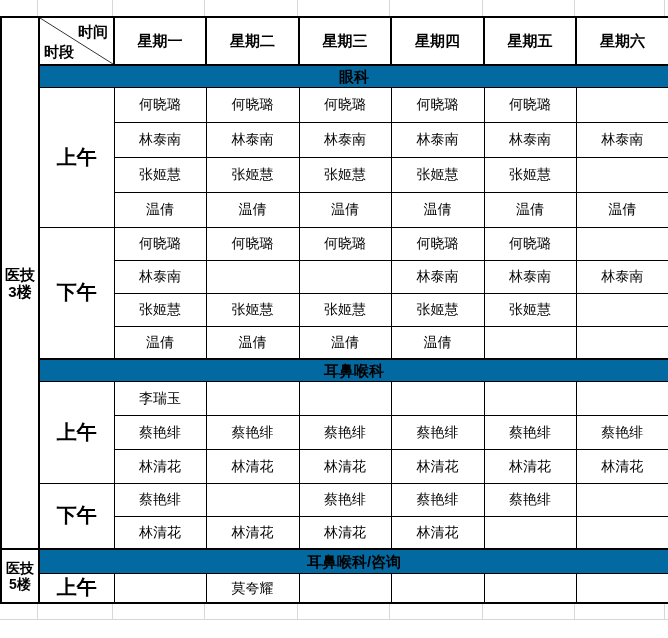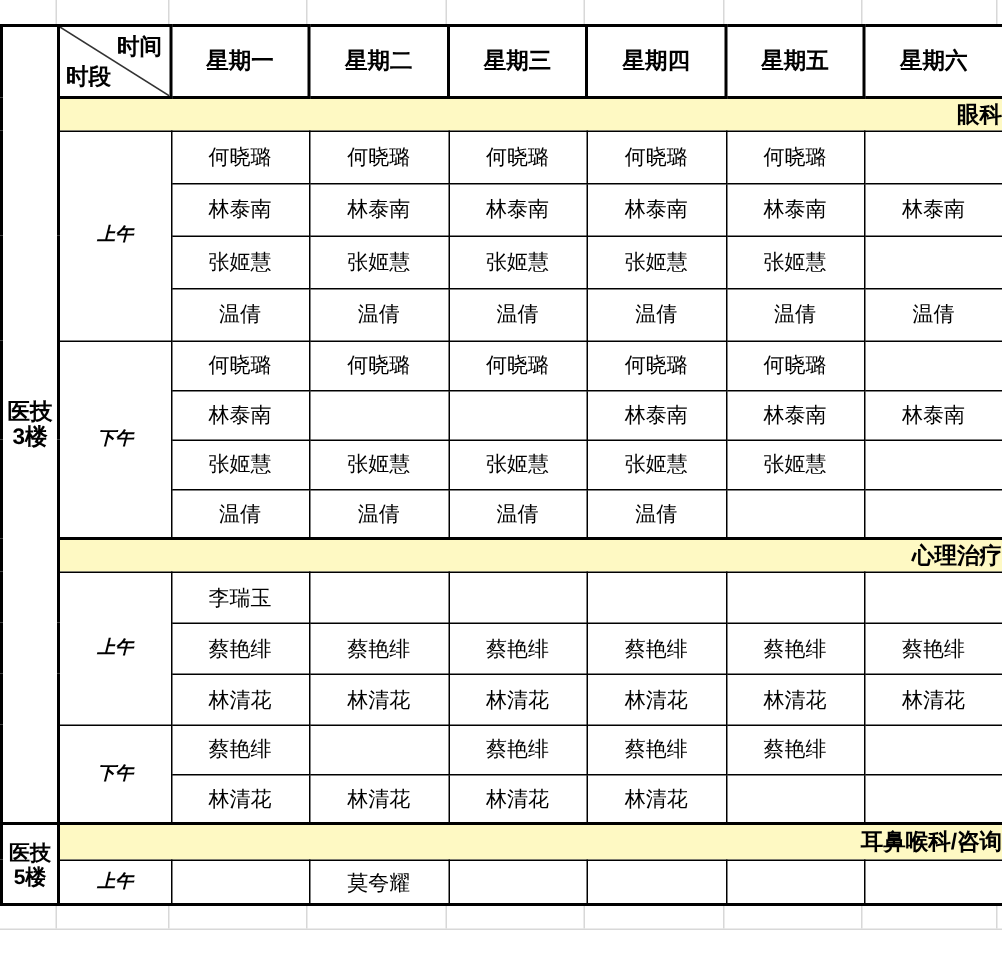--- a/index.html
+++ b/index.html
@@ -26,7 +26,7 @@
 
   tr.r-hdr td { border-width:2px; font-weight:bold; font-size:15px; }
   td.floor { border-width:2px; font-weight:bold; font-size:14px; white-space:pre-line;margin-left:26px; }
-  td.band  { background:#fef9c3; font-weight:bold; font-size:15px; border-width:1px; border-top-width:2px;text-align:right; }
+  td.band  { background:#0369a1; font-weight:bold; font-size:15px; border-width:1px; border-top-width:2px; }
   td.time  { font-weight:bold; font-size:12px;font-style:italic; }
   td.name  { font-weight:normal; }
 

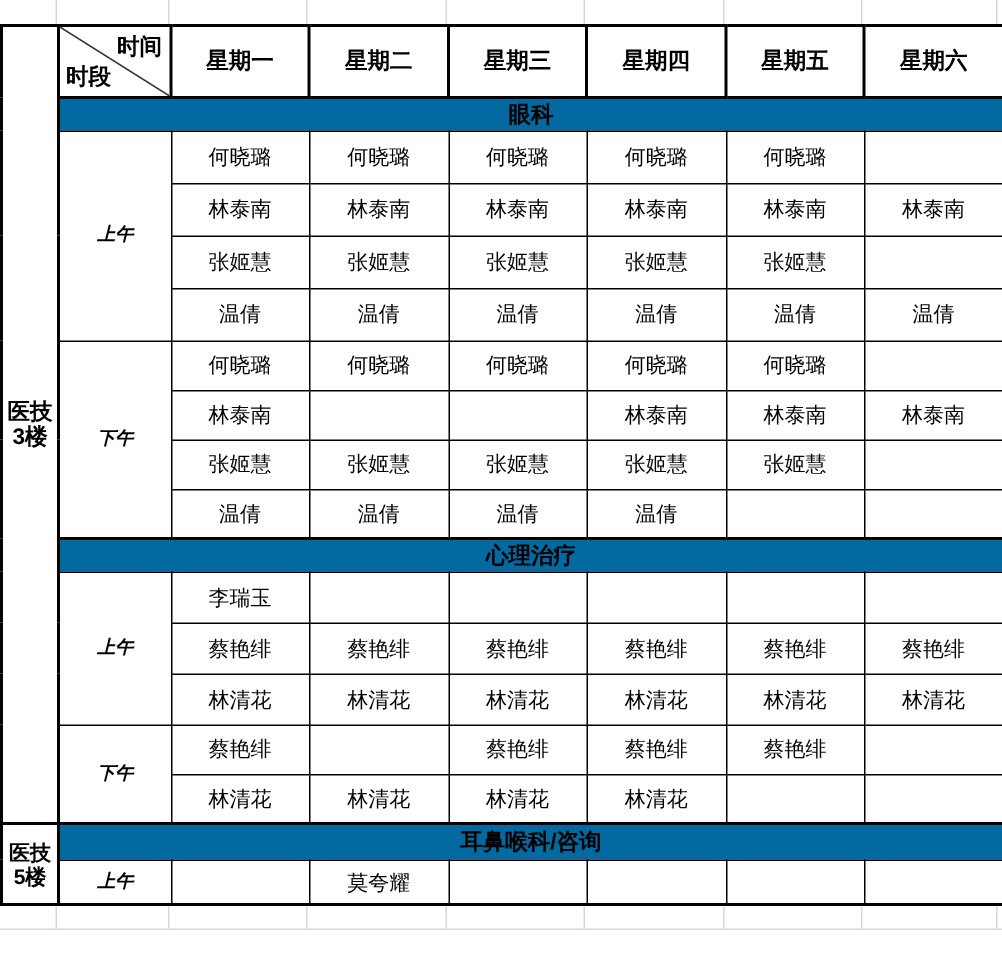--- a/index.html
+++ b/index.html
@@ -27,7 +27,7 @@
   tr.r-hdr td { border-width:2px; font-weight:bold; font-size:15px; }
   td.floor { border-width:2px; font-weight:bold; font-size:14px; white-space:pre-line;margin-left:26px; }
   td.band  { background:#0369a1; font-weight:bold; font-size:15px; border-width:1px; border-top-width:2px; }
-  td.time  { font-weight:bold; font-size:12px;font-style:italic; }
+  td.time  { font-weight:bold; font-size:20px; }
   td.name  { font-weight:normal; }
 
   td.corner { position:relative;text-align:center; }

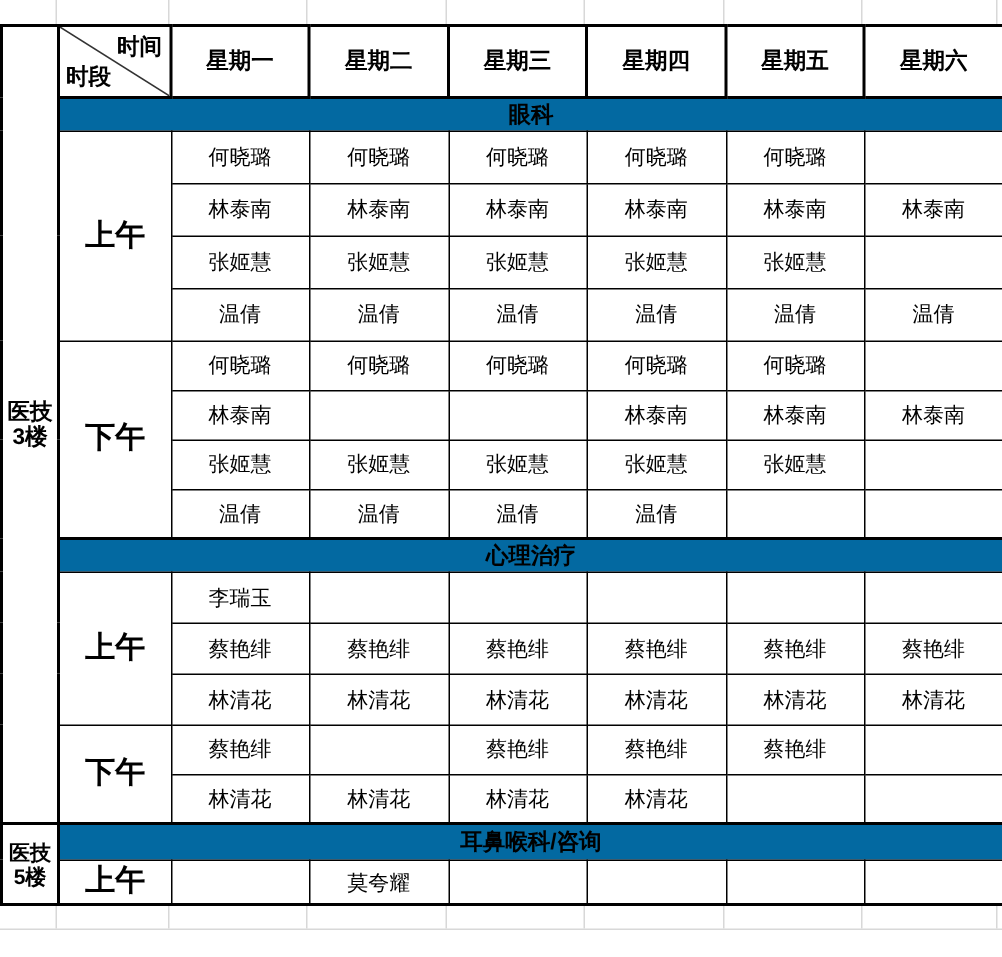--- a/index.html
+++ b/index.html
@@ -155,7 +155,7 @@
     </tr>
 
     <tr class="r-band">
-      <td class="band" colspan="7">心理治疗</td>
+      <td class="band" colspan="7">耳鼻喉科</td>
     </tr>
 
     <tr class="r-n34">

